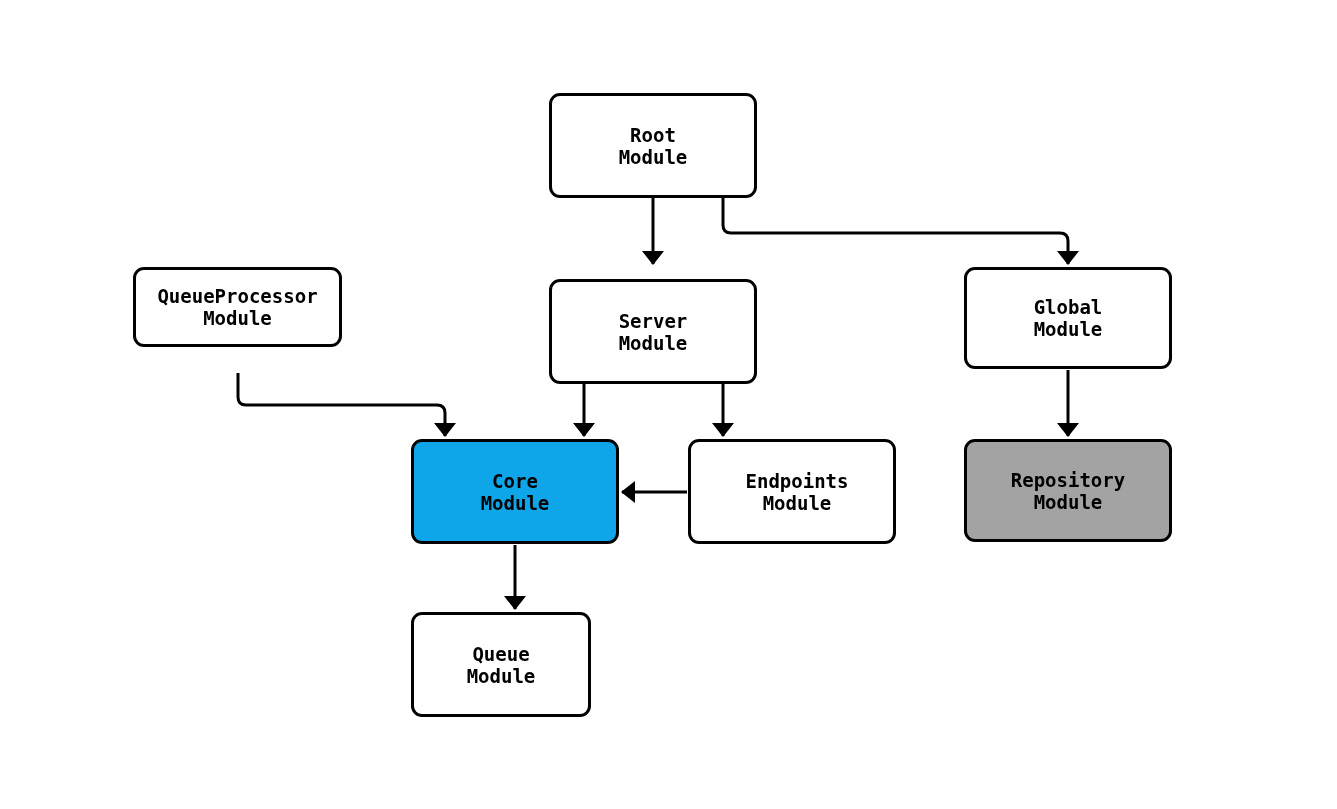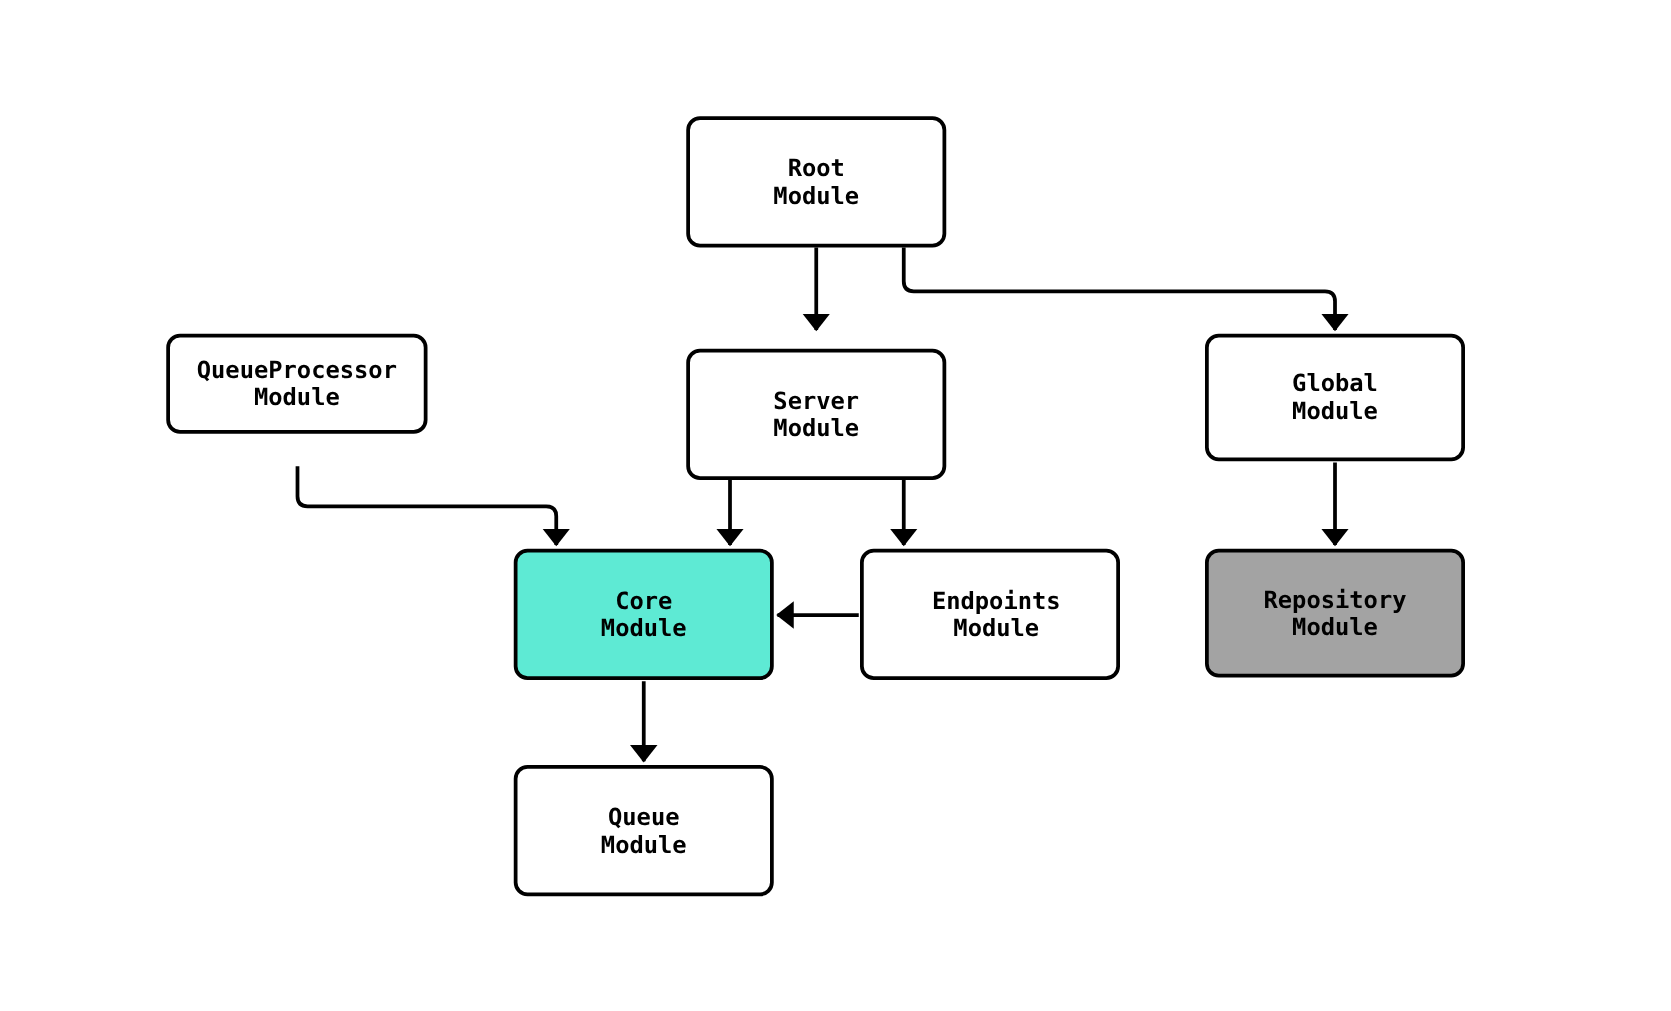--- a/index.html
+++ b/index.html
@@ -79,7 +79,7 @@
     <span class="line">Module</span>
   </div>
 
-  <div class="node" style="left: 411px; top: 439px; width: 208px; height: 105px; background: #5eead4; border-color: rgb(0, 0, 0); color: rgb(0, 0, 0);">
+  <div class="node" style="left: 411px; top: 439px; width: 208px; height: 105px; background: #0ea5e9; border-color: rgb(0, 0, 0); color: rgb(0, 0, 0);">
     <span class="line">Core</span>
     <span class="line">Module</span>
   </div>

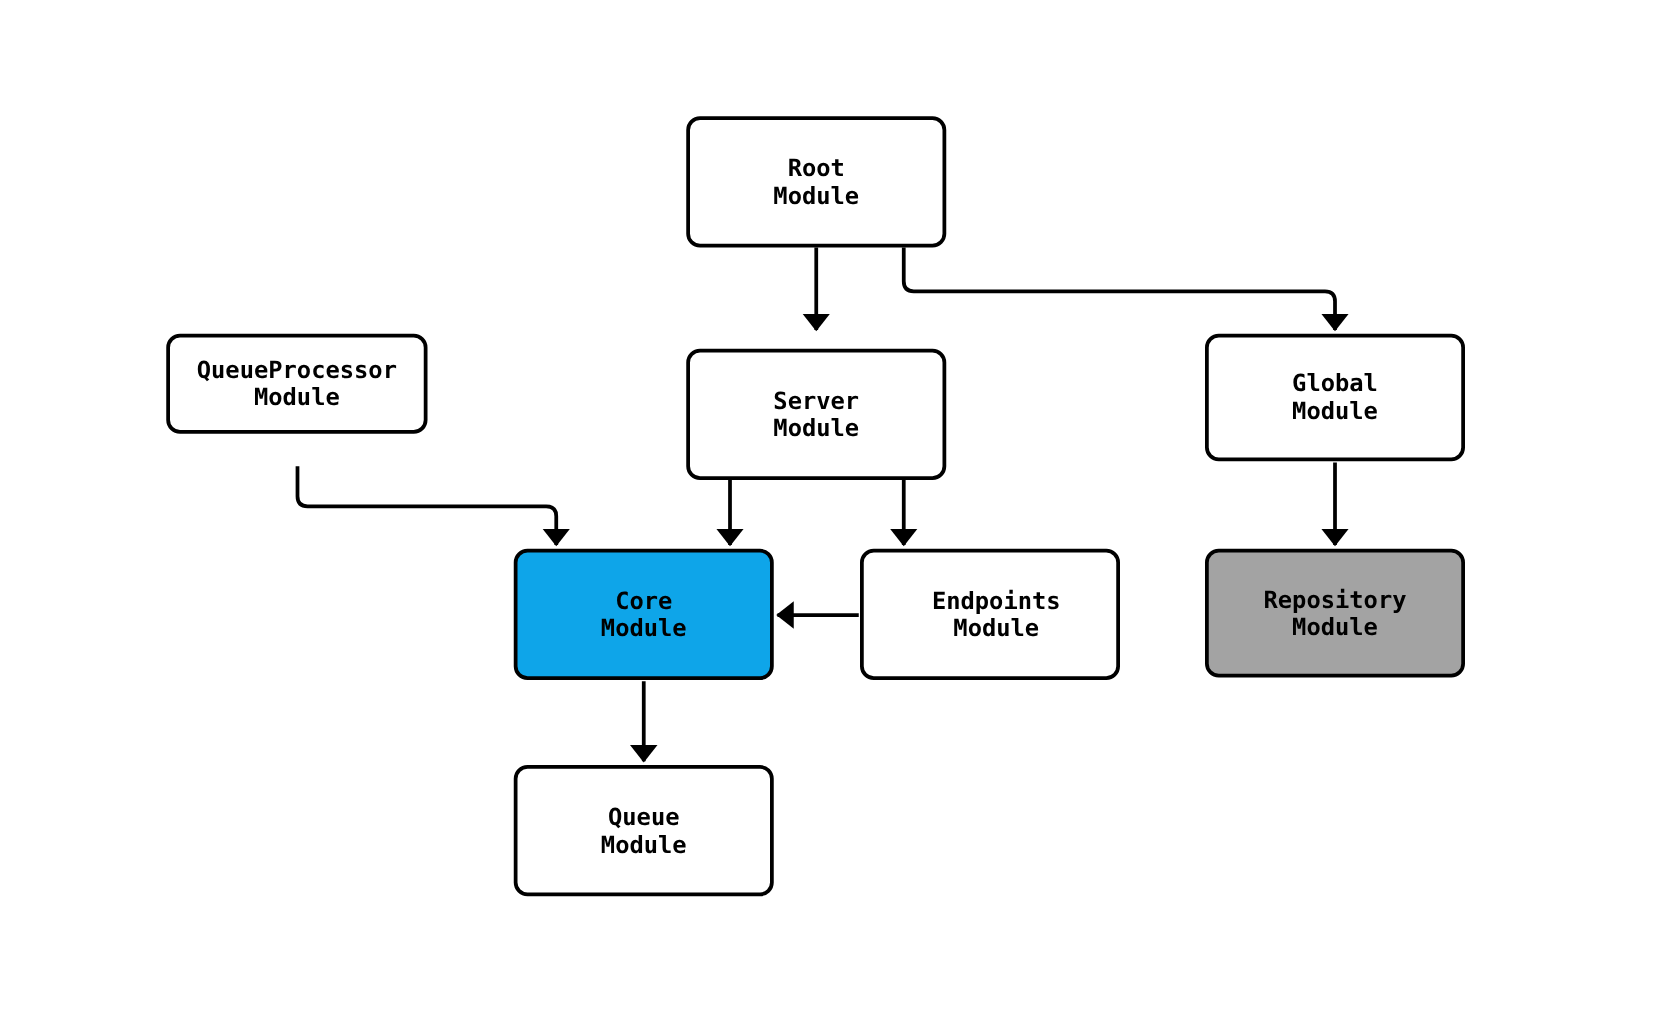--- a/index.html
+++ b/index.html
@@ -94,7 +94,7 @@
     <span class="line">Module</span>
   </div>
 
-  <div class="node" style="left: 411px; top: 612px; width: 208px; height: 105px; background: rgb(255, 255, 255); border-color: rgb(0, 0, 0); color: rgb(0, 0, 0);">
+  <div class="node" style="left: 411px; top: 612px; width: 180px; height: 105px; background: rgb(255, 255, 255); border-color: rgb(0, 0, 0); color: rgb(0, 0, 0);">
     <span class="line">Queue</span>
     <span class="line">Module</span>
   </div>

